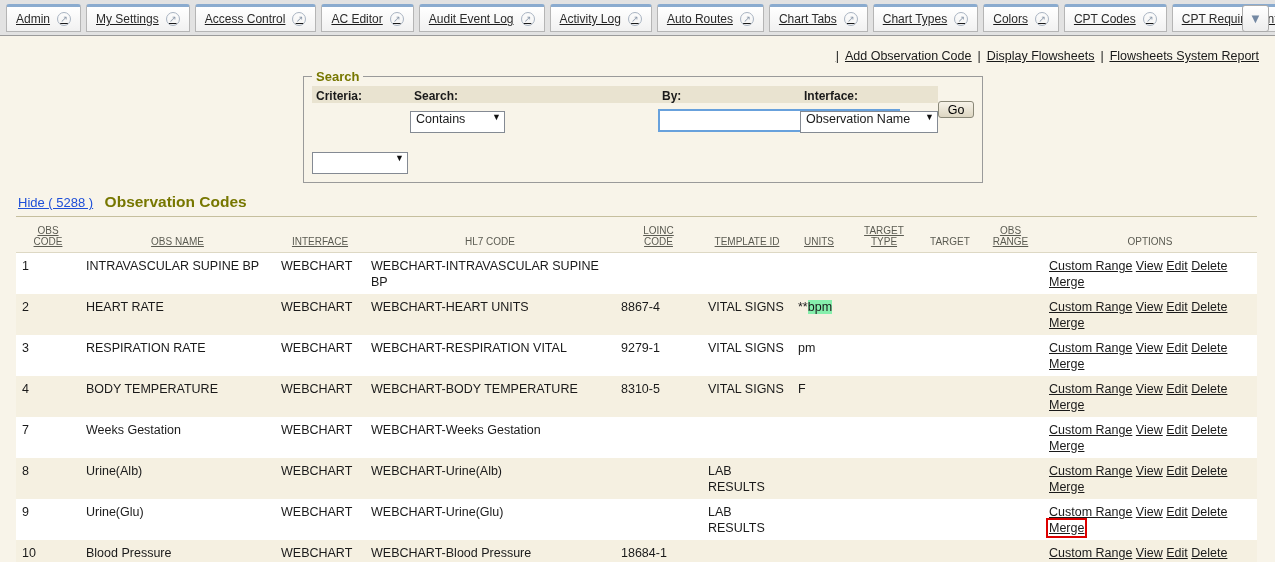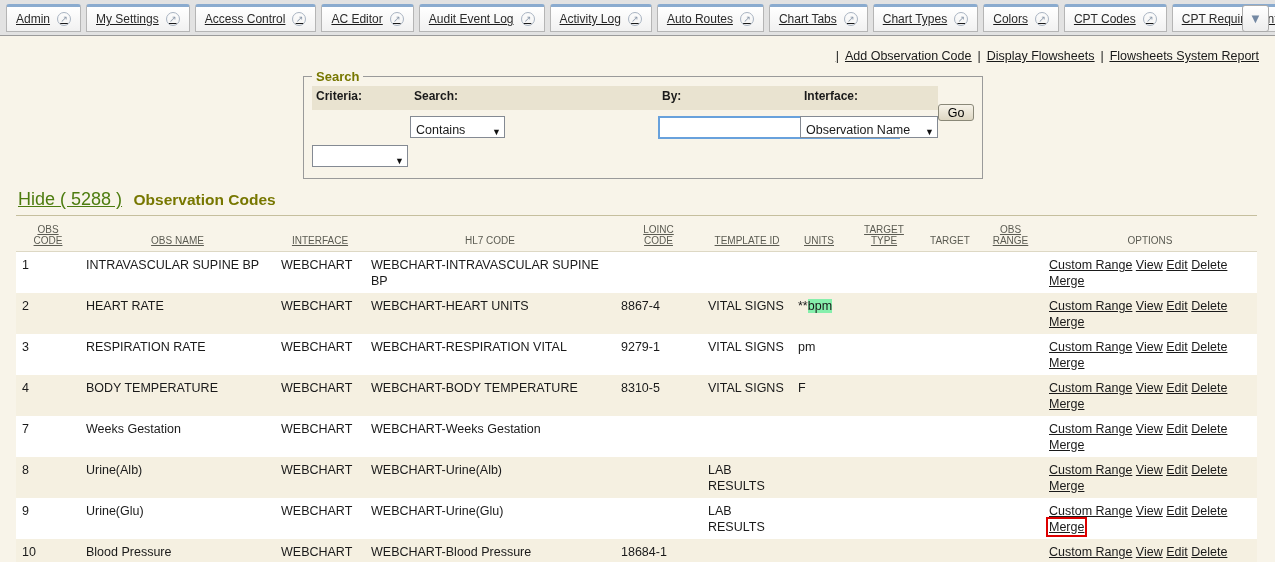--- a/index.html
+++ b/index.html
@@ -70,7 +70,7 @@
   }
   .sg-label {
     background: #e9e3d0; font-weight: bold; font-size: 12px;
-    padding: 3px 4px; height: 24px;
+    padding: 3px 4px; height: 17px;
   }
   .sg-ctrl { padding: 6px 4px 0 0; }
   .fselect {

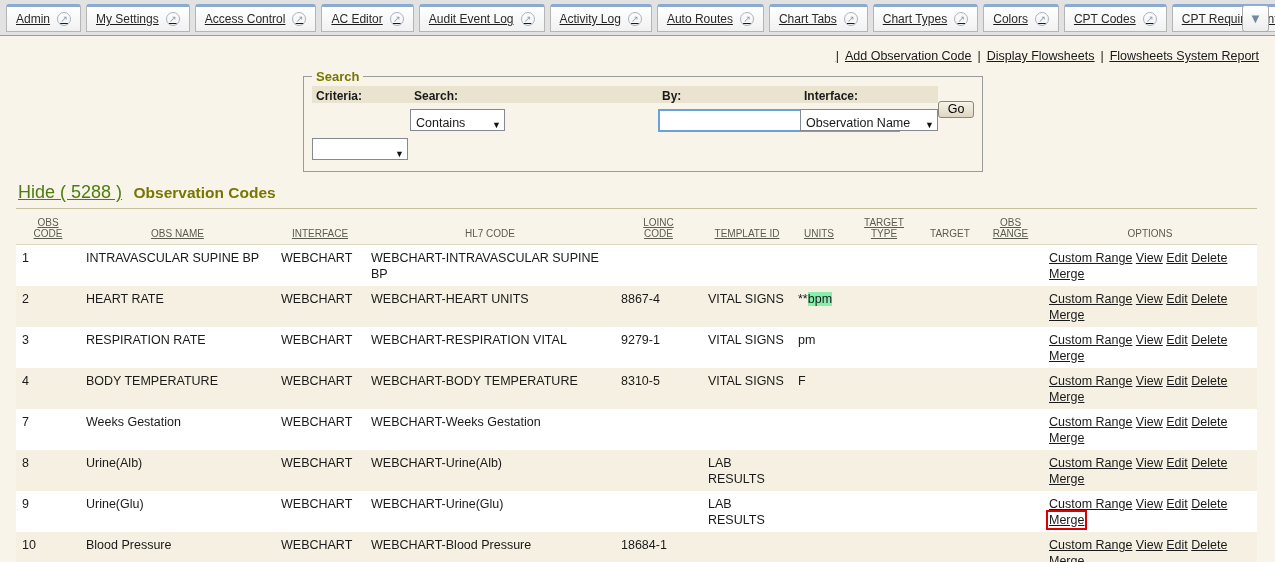--- a/index.html
+++ b/index.html
@@ -74,7 +74,7 @@
   }
   .sg-ctrl { padding: 6px 4px 0 0; }
   .fselect {
-    display: inline-flex; align-items: flex-end; justify-content: space-between;
+    display: inline-flex; align-items: flex-start; justify-content: space-between;
     border: 1px solid #848a93; background: #fff;
     height: 22px; font-size: 12.5px; padding: 0 3px 0 5px;
   }

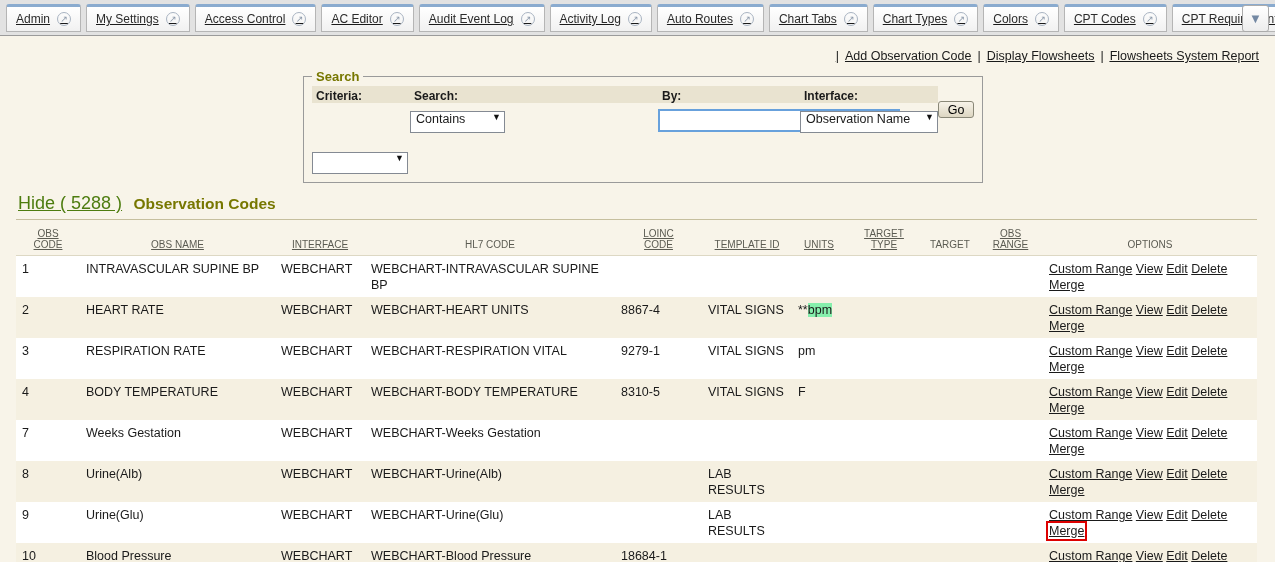--- a/index.html
+++ b/index.html
@@ -97,7 +97,7 @@
 
   
   .section-head { margin: 10px 0 5px 2px; }
-  .hide-link { color: #4d7c0f; font-size: 18px; margin-top: 48px; }
+  .hide-link { color: #1d4ed8; font-size: 13px; margin-top: 48px; }
   .section-title { color: #777700; font-weight: bold; font-size: 15.5px; margin-left: 7px; }
 
   

